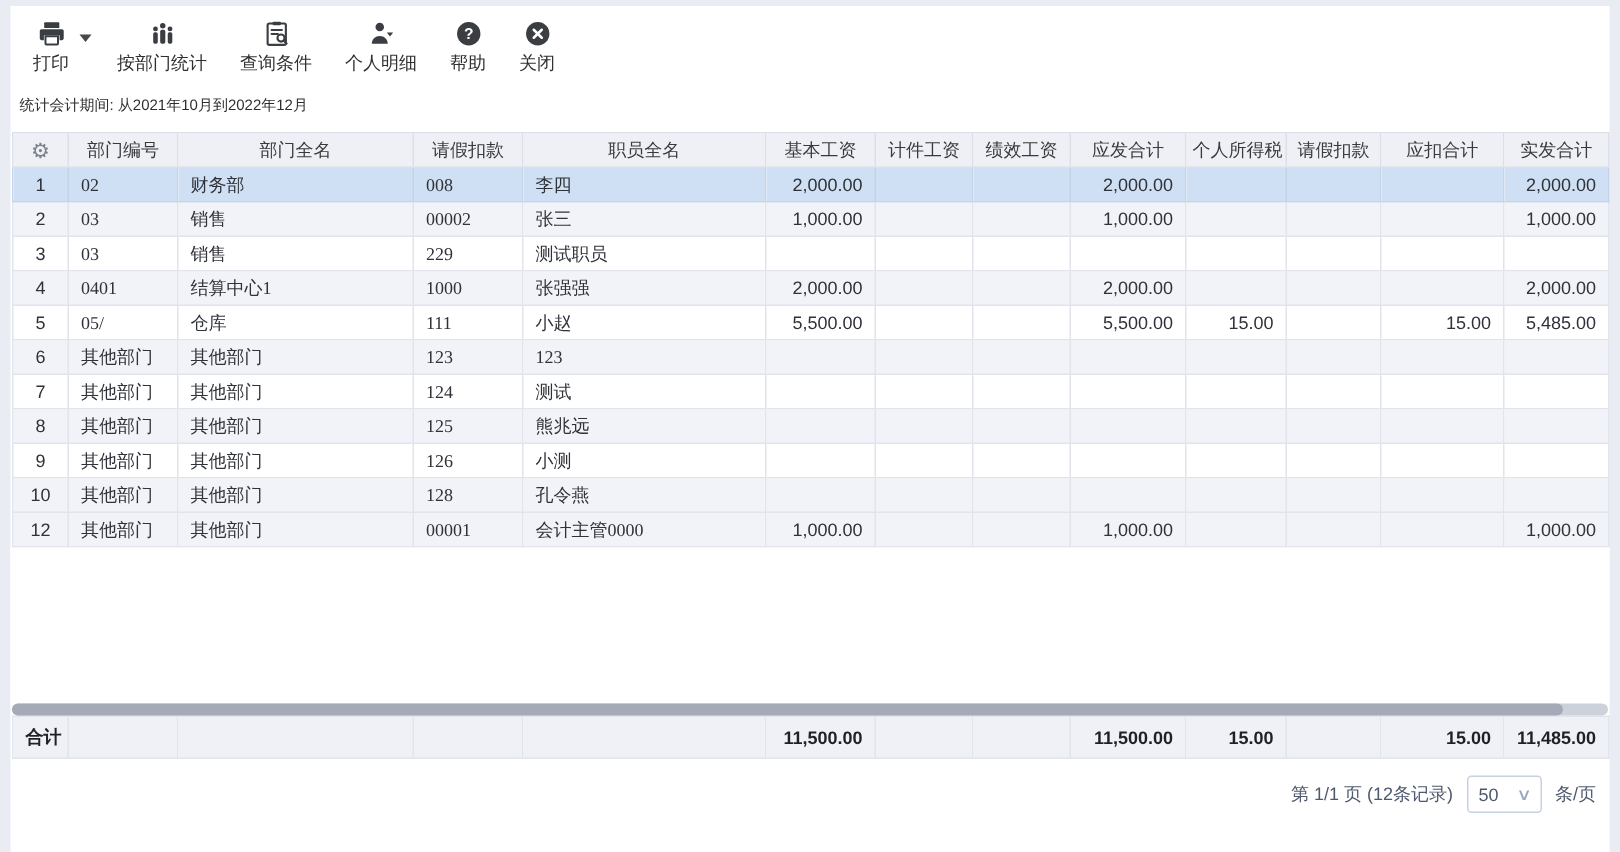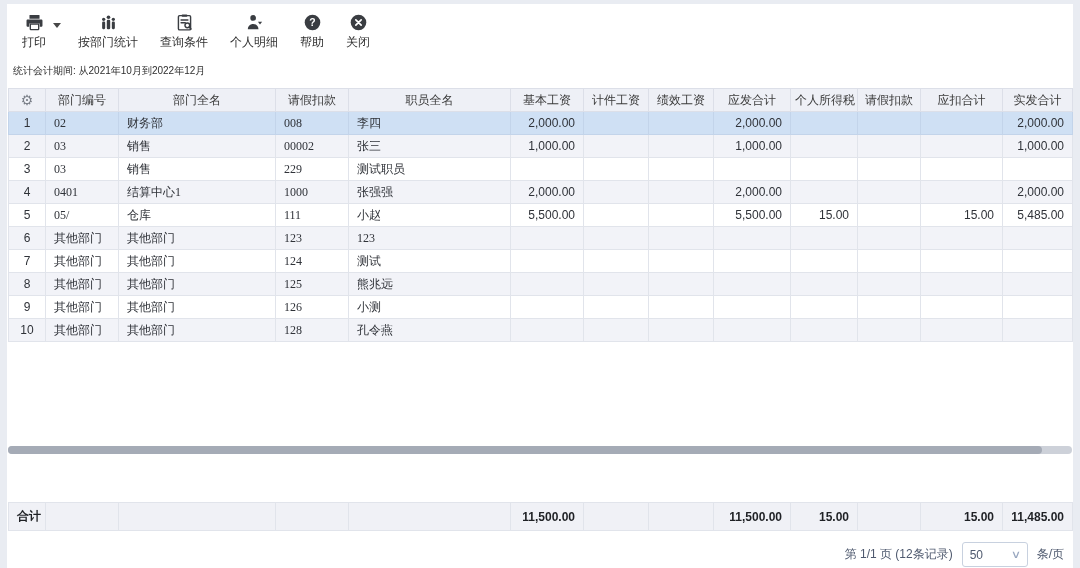--- a/index.html
+++ b/index.html
@@ -319,6 +319,21 @@
             <td class="c-money"></td>
             <td class="c-money"></td>
           </tr>
+          <tr class="alt">
+            <td class="c-num">12</td>
+            <td class="c-text">其他部门</td>
+            <td class="c-text">其他部门</td>
+            <td class="c-text">00001</td>
+            <td class="c-text">会计主管0000</td>
+            <td class="c-money">1,000.00</td>
+            <td class="c-money"></td>
+            <td class="c-money"></td>
+            <td class="c-money">1,000.00</td>
+            <td class="c-money"></td>
+            <td class="c-money"></td>
+            <td class="c-money"></td>
+            <td class="c-money">1,000.00</td>
+          </tr>
         </tbody>
     </table>
   </div>

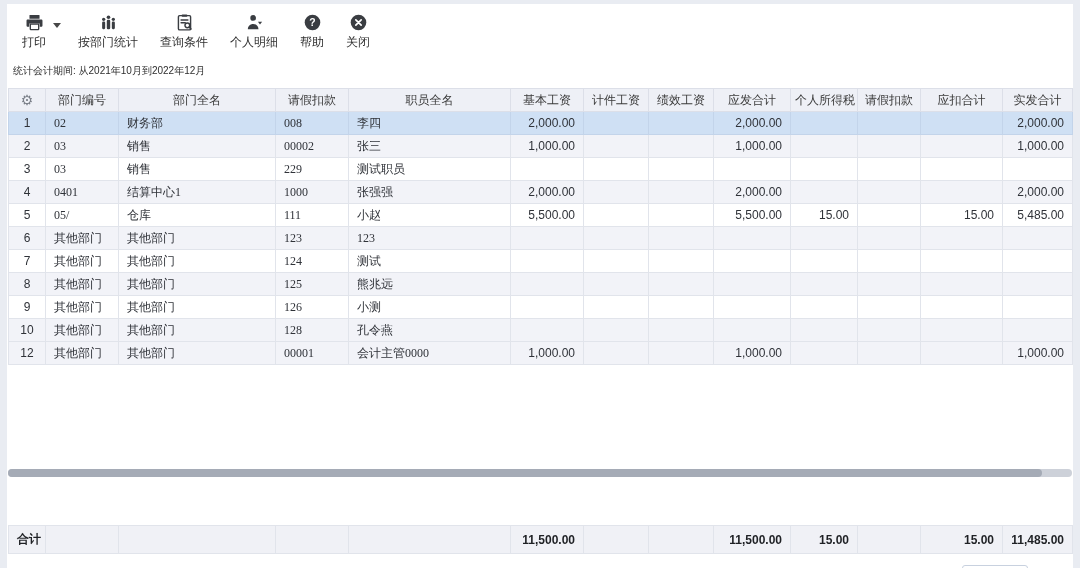--- a/index.html
+++ b/index.html
@@ -344,7 +344,7 @@
     <div class="hscroll-thumb"></div>
   </div>
 
-  <div style="margin-left:1px;margin-top:48px;">
+  <div style="margin-left:1px;">
     <table class="total-table">
       <colgroup id="cols-total">
           <col style="width: 37px;">

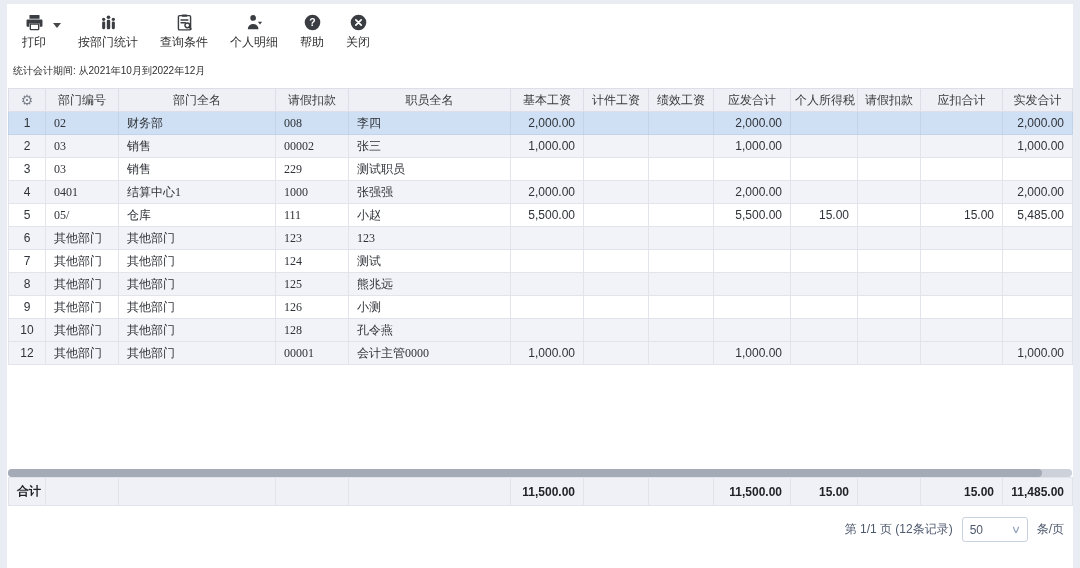--- a/index.html
+++ b/index.html
@@ -51,7 +51,7 @@
   .pagination { display:flex; justify-content:flex-end; align-items:center; gap:9px;
     padding:11px 9px 0 0; font-size:12px; color:var(--pg-text,#4e596e); }
   .page-size-select { display:flex; align-items:center; justify-content:space-between;
-    width:66px; height:25px; border:1px solid #c8d1df; border-radius:3px; padding:0 7px;
+    width:50px; height:25px; border:1px solid #c8d1df; border-radius:3px; padding:0 7px;
     background:#fff; cursor:pointer; color:#4e596e; }
   .page-size-select .chev { color:#99a7c0; font-size:11px; transform:scaleX(1.3); }
 </style>

